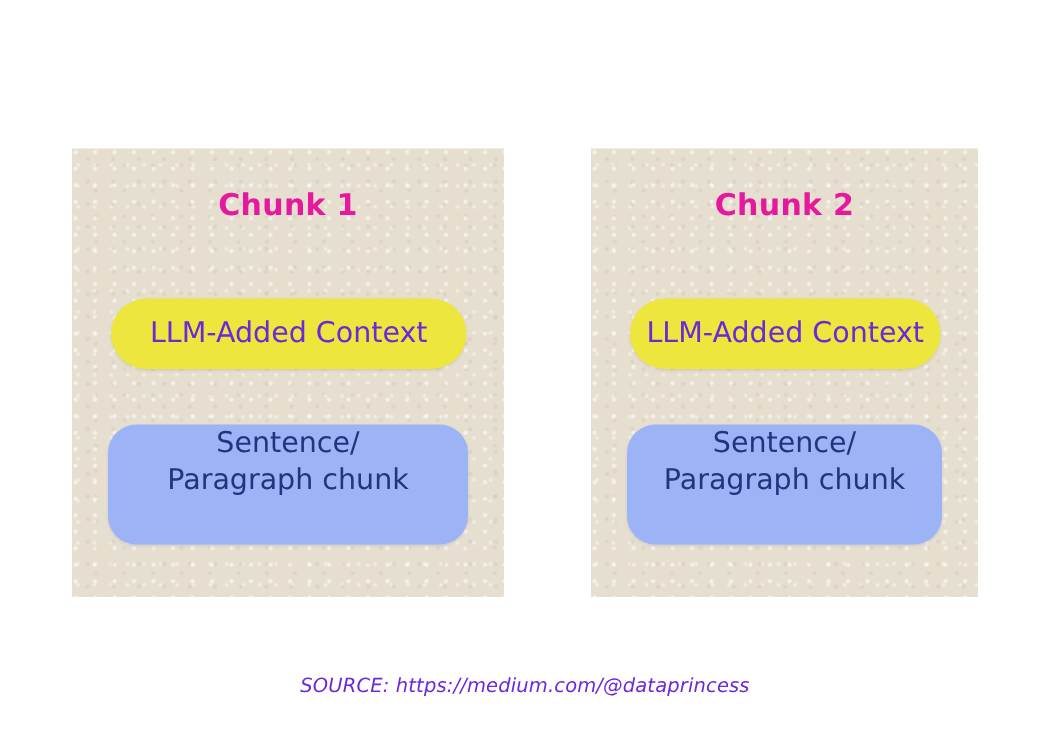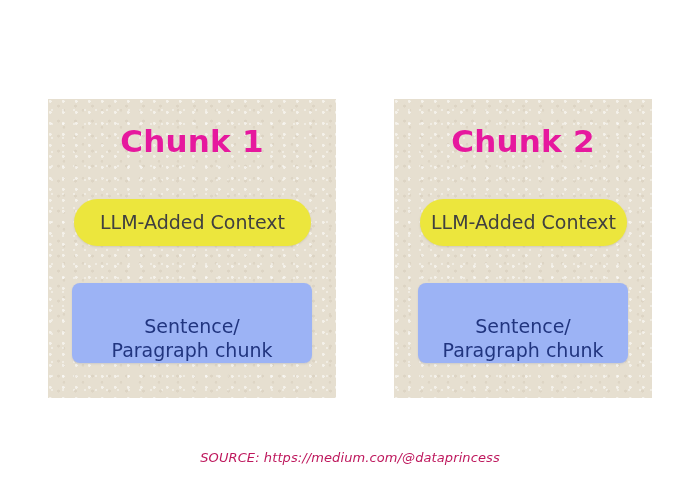--- a/index.html
+++ b/index.html
@@ -52,7 +52,7 @@
 
   .panel-title {
     margin-top: 27px;
-    font-size: 31px;
+    font-size: 20px;
     font-weight: bold;
     color: #e6189e;
     letter-spacing: 0.2px;

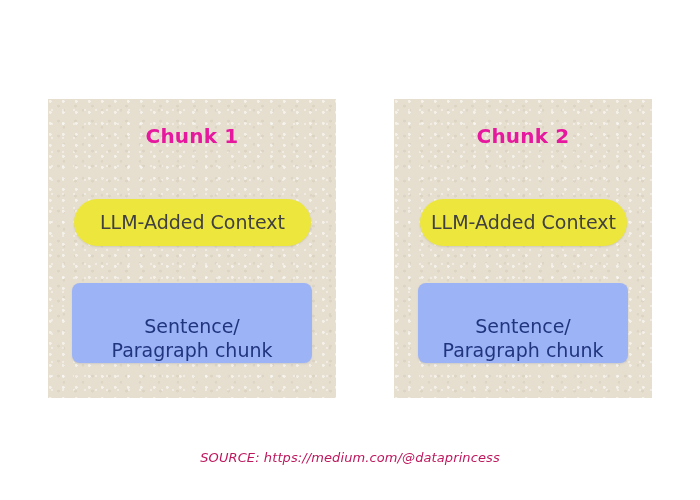--- a/index.html
+++ b/index.html
@@ -76,7 +76,7 @@
   }
   .pill-context-label {
     font-size: 19px;
-    color: #404040;
+    color: #6d28d9;
     line-height: 1;
     text-align: center;
     user-select: none;

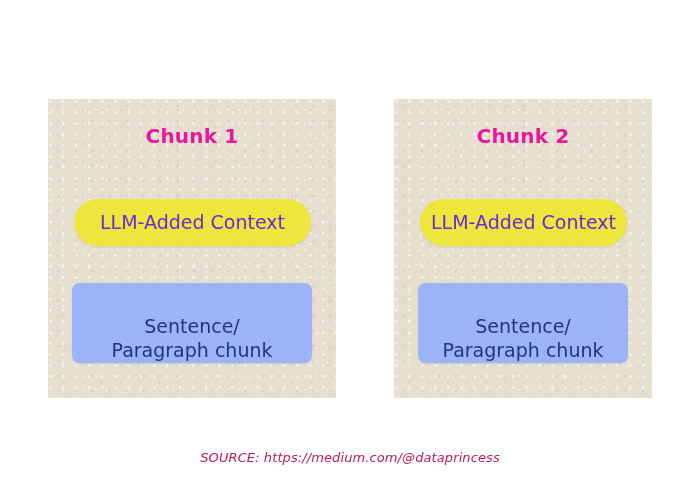--- a/index.html
+++ b/index.html
@@ -89,9 +89,9 @@
     right: 24px;
     height: 80px;
     background: #9cb3f5;
-    border-radius: 8px;
+    border-radius: 19px;
     display: flex;
-    align-items: flex-end;
+    align-items: flex-start;
     justify-content: center;
     box-shadow: 0 1px 2px rgba(90,110,170,0.18);
   }

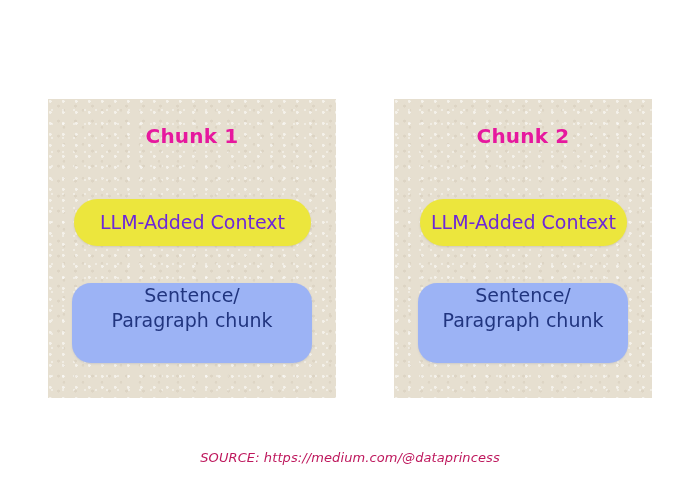--- a/index.html
+++ b/index.html
@@ -111,7 +111,7 @@
     text-align: center;
     font-size: 13px;
     font-style: italic;
-    color: #be185d;
+    color: #6d28d9;
     letter-spacing: 0.1px;
     user-select: none;
   }

